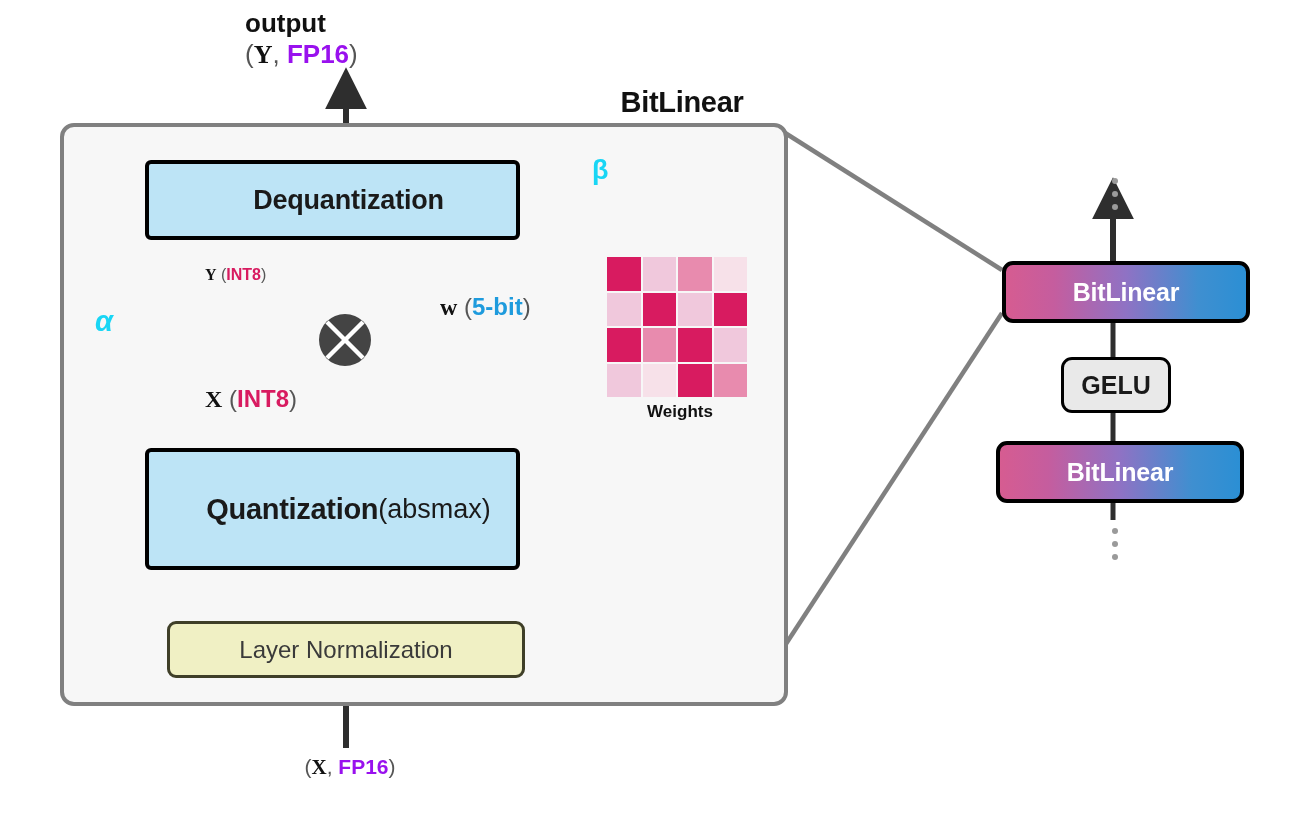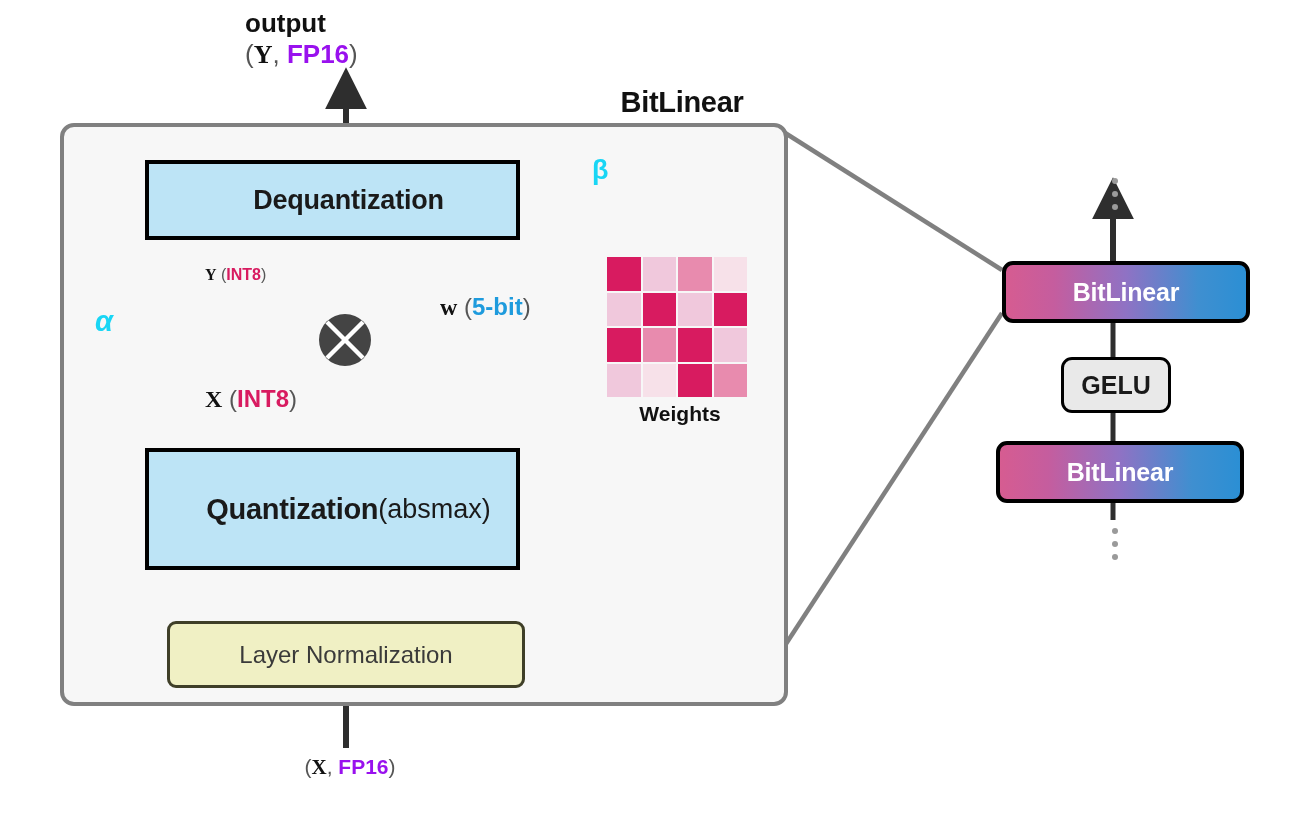--- a/index.html
+++ b/index.html
@@ -24,7 +24,7 @@
 
   
   .blue-box{
-    background:#bde4f6;border:4px solid #000;border-radius:0;
+    background:#bde4f6;border:4px solid #000;border-radius:6px;
     box-sizing:border-box;
     padding-left:32px;
   }

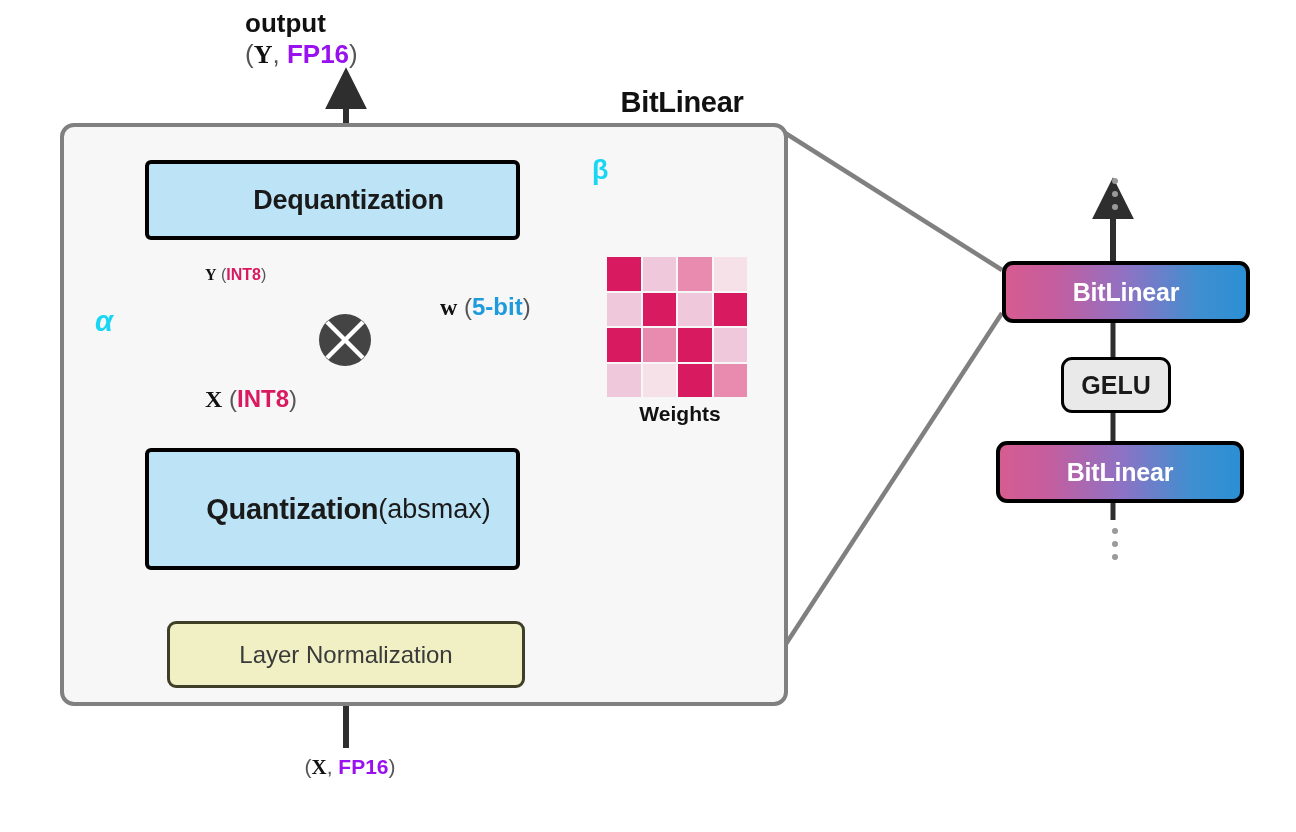--- a/index.html
+++ b/index.html
@@ -50,7 +50,7 @@
   }
   #weights-matrix div{width:100%;height:100%;}
   #weights-caption{left:590px;top:402px;width:180px;text-align:center;line-height:1.12;}
-  #weights-caption .l1{font-size:21px;font-weight:bold;color:#111;}
+  #weights-caption .l1{font-size:17px;font-weight:bold;color:#111;}
   #weights-caption .l2{font-size:25px;color:#555;}
 
   

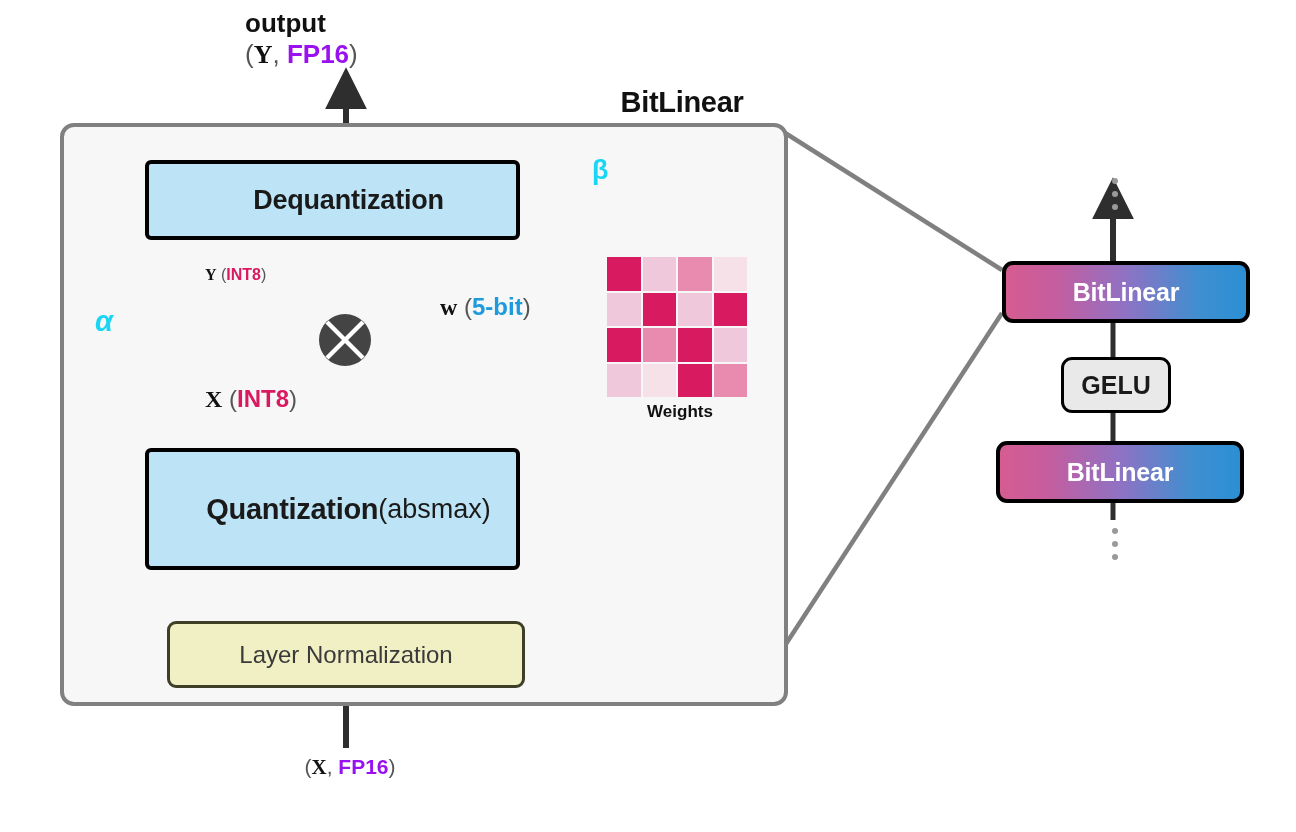--- a/index.html
+++ b/index.html
@@ -37,7 +37,7 @@
 
   
   #layernorm-box{
-    left:167px;top:621px;width:358px;height:67px;
+    left:167px;top:621px;width:358px;height:57px;
     background:#f0f0c4;border:3px solid #3f3f28;border-radius:9px;box-sizing:border-box;
   }
   #layernorm-label{font-size:24px;color:#3a3a3a;}

